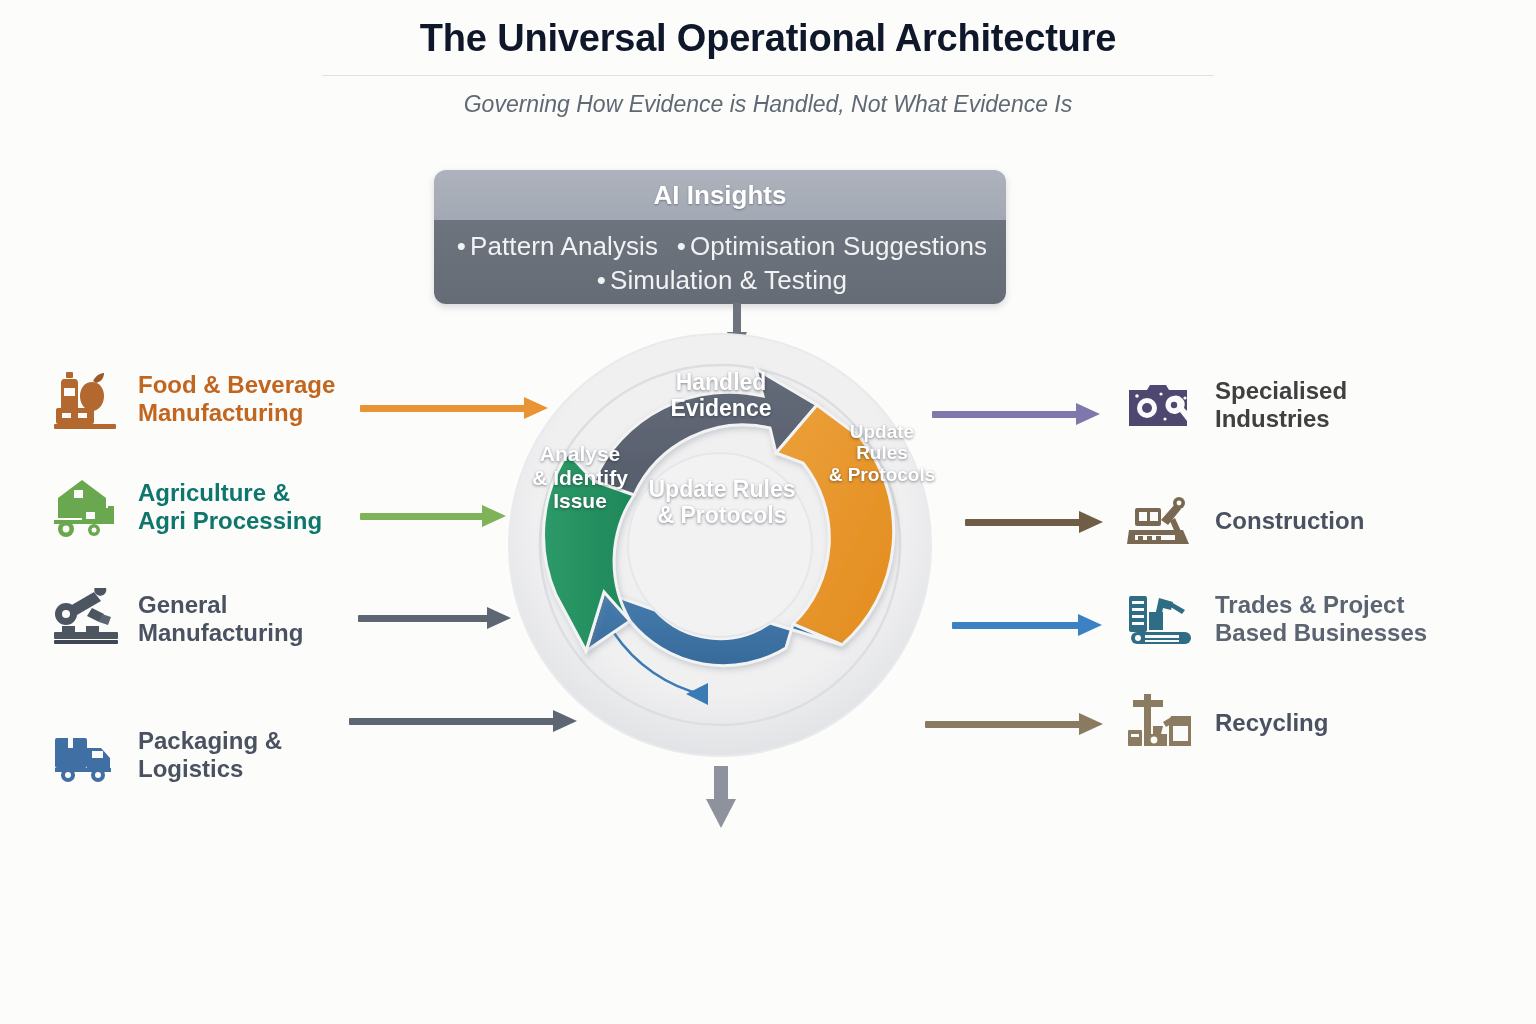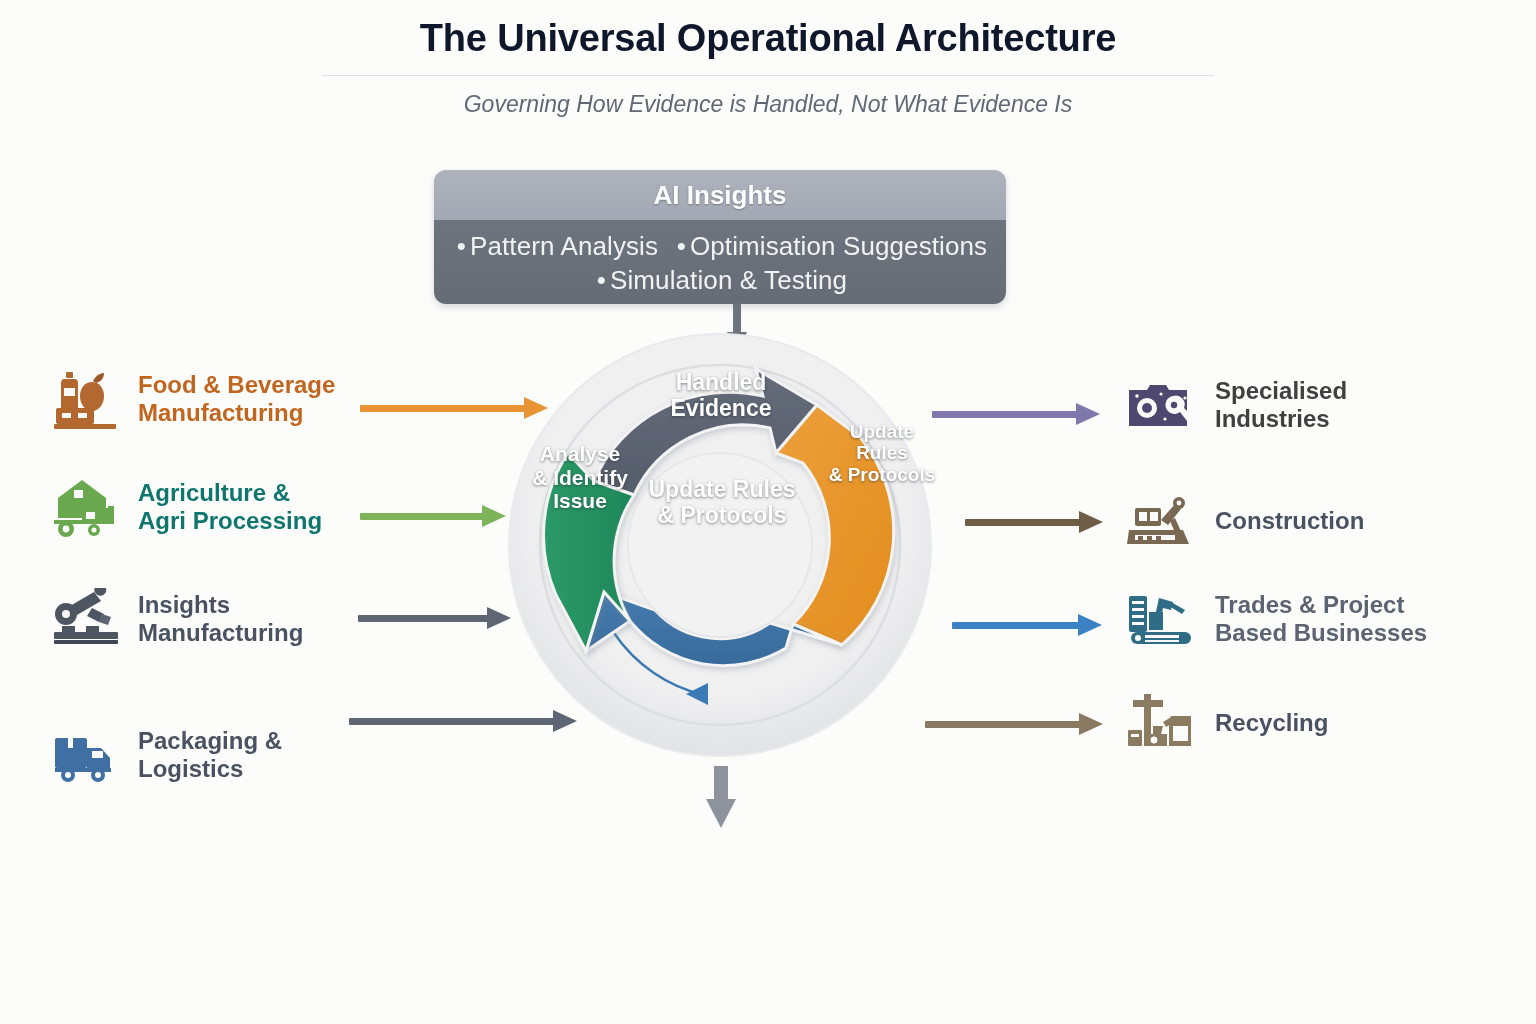--- a/index.html
+++ b/index.html
@@ -277,7 +277,7 @@
         </g>
       </svg>
     </div>
-    <div class="row-label" style="color:#4a5261">Insights
+    <div class="row-label" style="color:#4a5261">General
 Manufacturing</div>
   </div>
 

